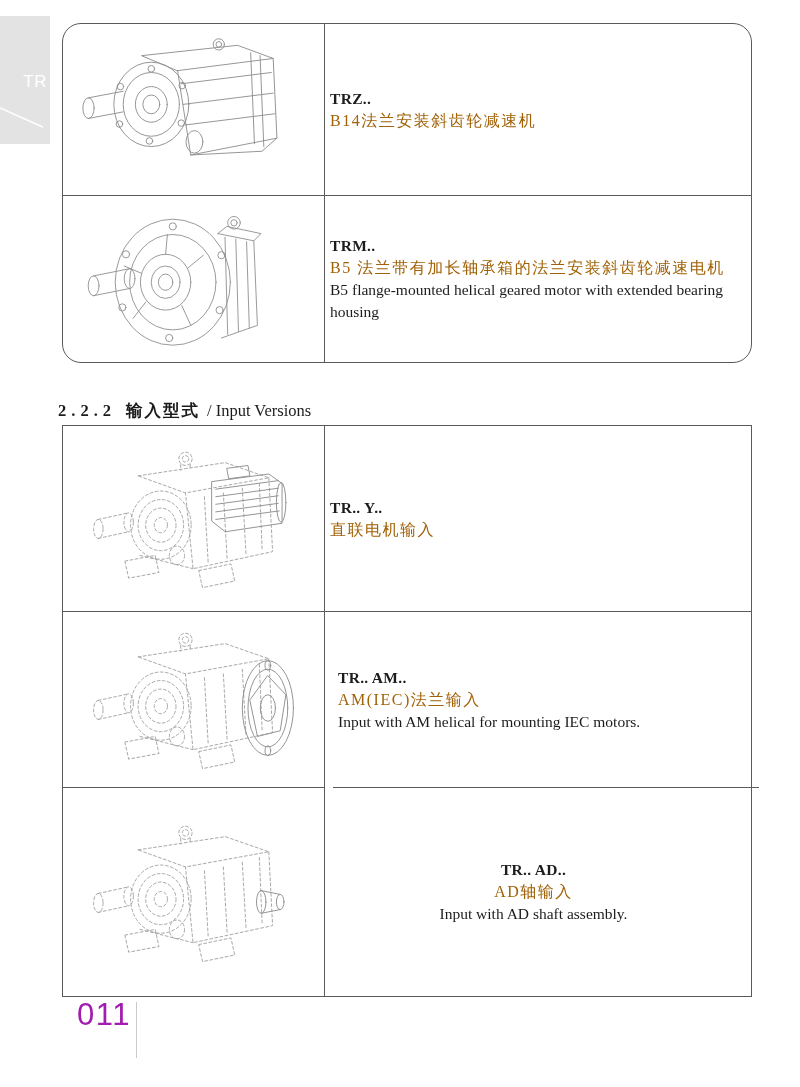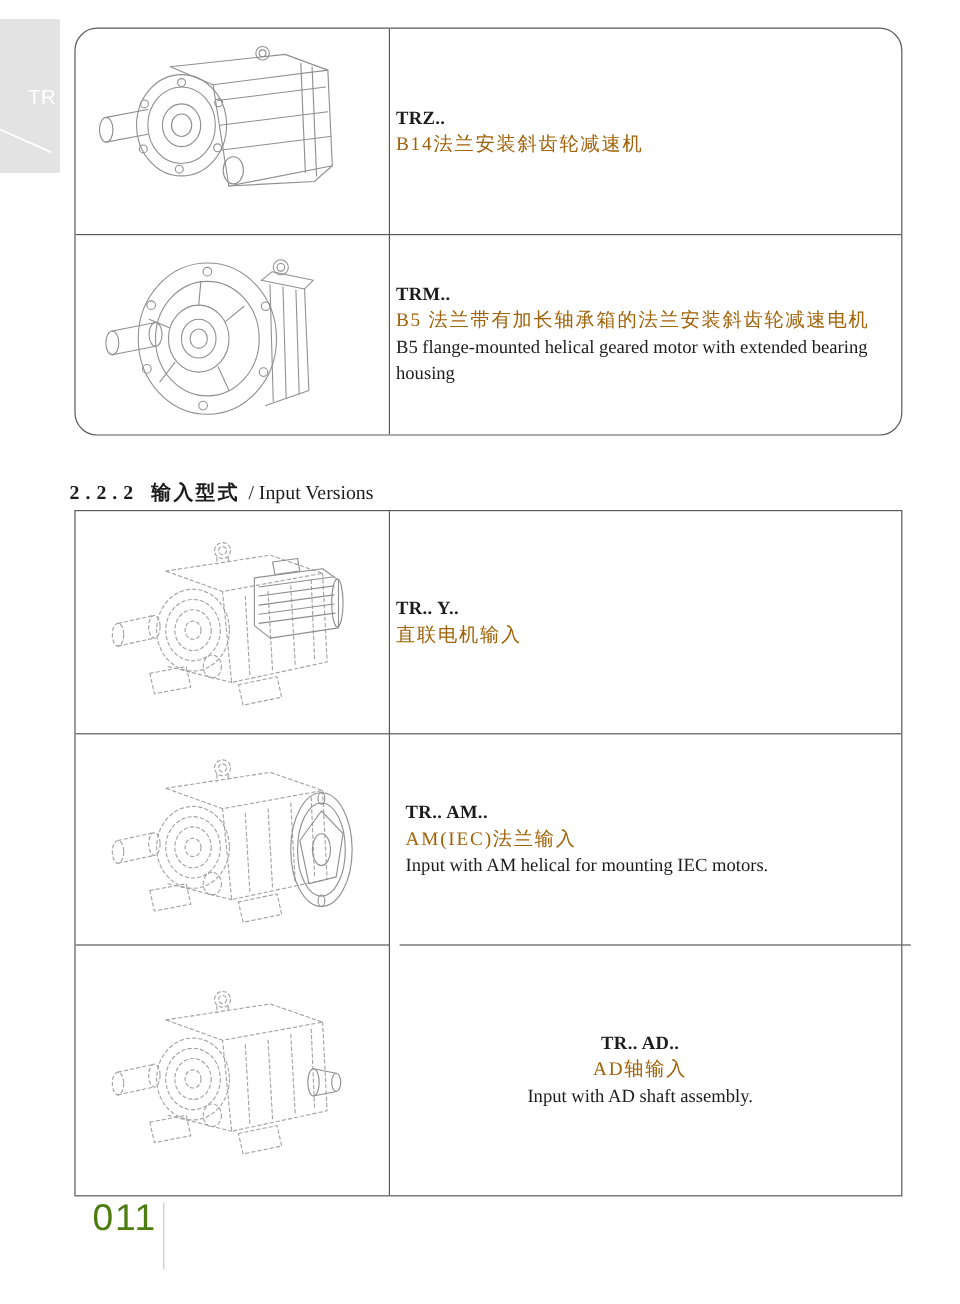--- a/index.html
+++ b/index.html
@@ -48,7 +48,7 @@
   .footer-num {
     position:absolute; left:77px; top:997px;
     font-family:"Liberation Sans","DejaVu Sans",sans-serif;
-    font-size:31px; font-weight:500; color:#4d7c0f; letter-spacing:1.5px;
+    font-size:31px; font-weight:500; color:#a21caf; letter-spacing:1.5px;
   }
   .footer-rule { position:absolute; left:136px; top:1002px; width:1px; height:56px; background:#cacaca; }
 </style>

